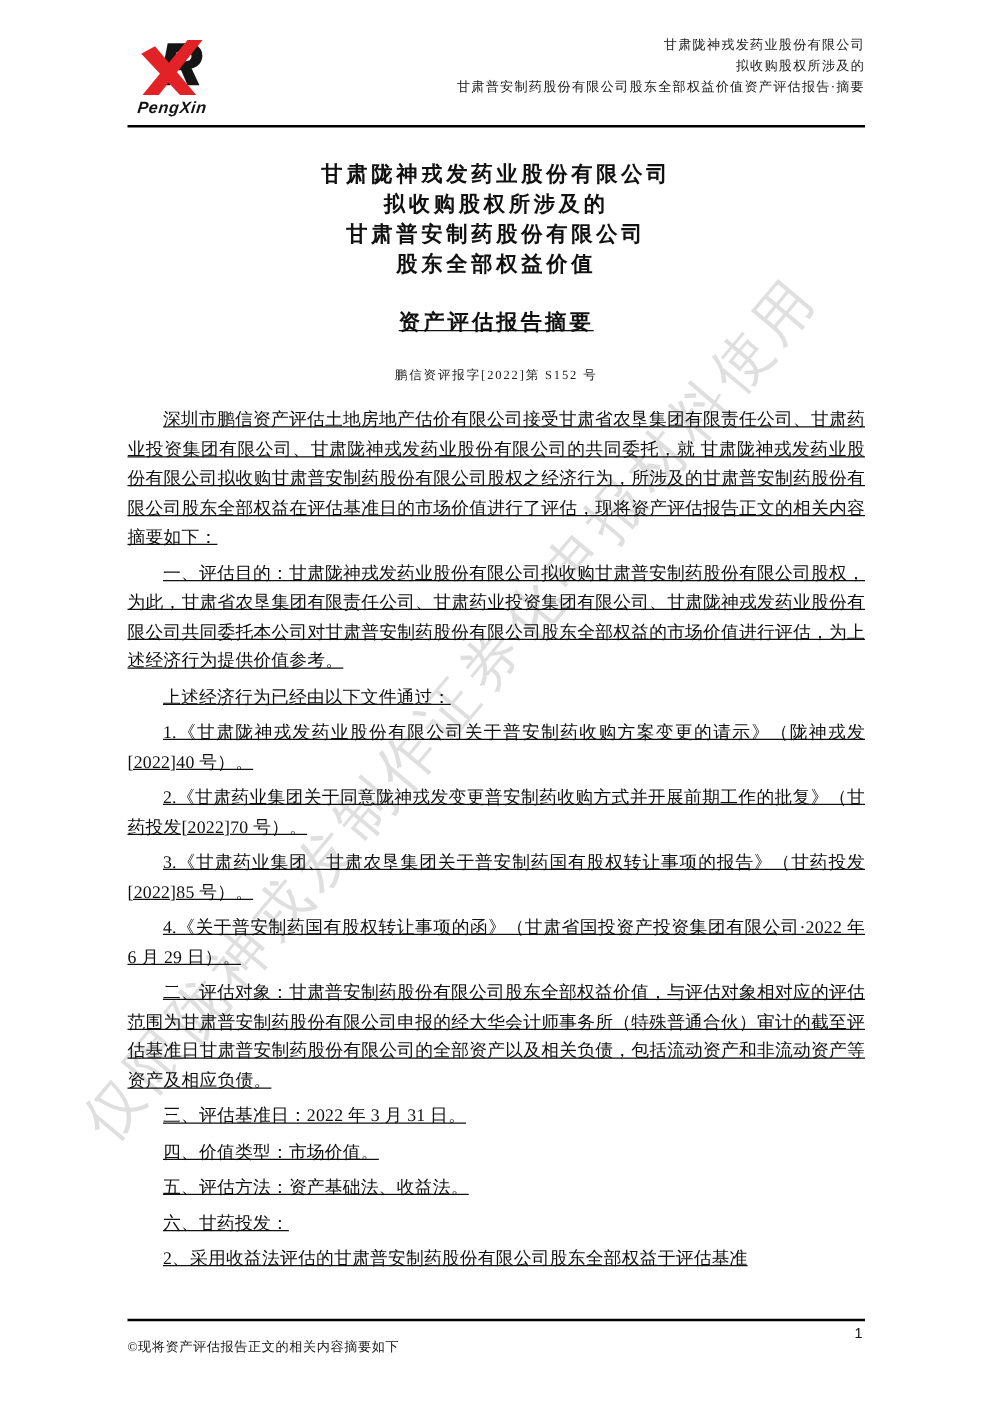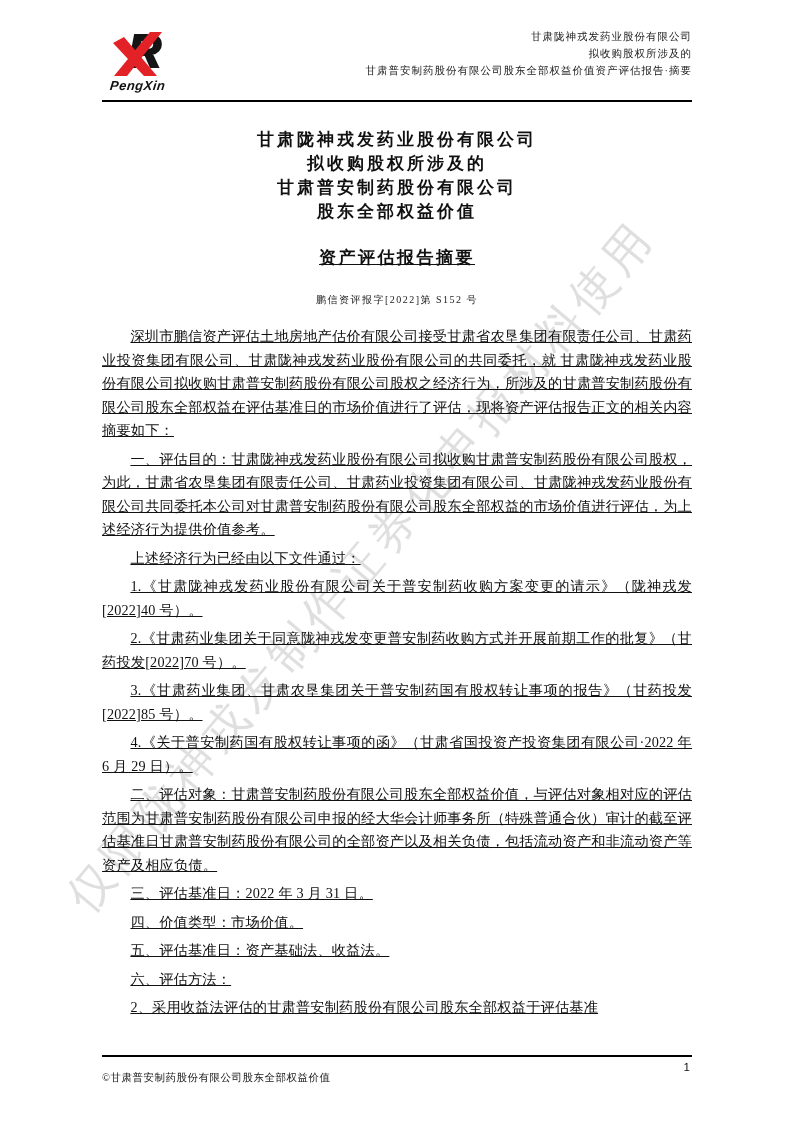--- a/index.html
+++ b/index.html
@@ -113,7 +113,7 @@
       <p>二、评估对象：甘肃普安制药股份有限公司股东全部权益价值，与评估对象相对应的评估范围为甘肃普安制药股份有限公司申报的经大华会计师事务所（特殊普通合伙）审计的截至评估基准日甘肃普安制药股份有限公司的全部资产以及相关负债，包括流动资产和非流动资产等资产及相应负债。</p>
       <p>三、评估基准日：2022 年 3 月 31 日。</p>
       <p>四、价值类型：市场价值。</p>
-      <p>五、评估基准日：资产基础法、收益法。</p>
+      <p>五、评估方法：资产基础法、收益法。</p>
       <p>六、评估方法：</p>
       <p>2、采用收益法评估的甘肃普安制药股份有限公司股东全部权益于评估基准</p>
     </div>

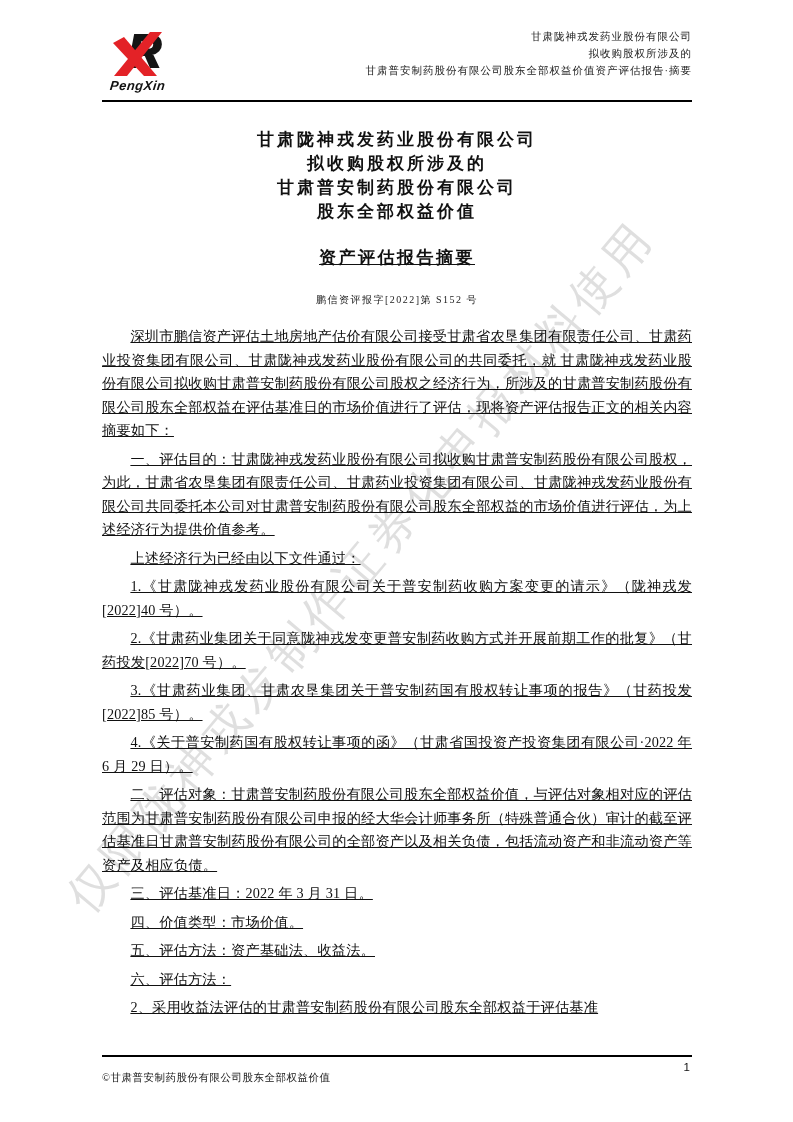--- a/index.html
+++ b/index.html
@@ -114,7 +114,7 @@
       <p>三、评估基准日：2022 年 3 月 31 日。</p>
       <p>四、价值类型：市场价值。</p>
       <p>五、评估方法：资产基础法、收益法。</p>
-      <p>六、评估方法：</p>
+      <p>六、甘药投发：</p>
       <p>2、采用收益法评估的甘肃普安制药股份有限公司股东全部权益于评估基准</p>
     </div>
 

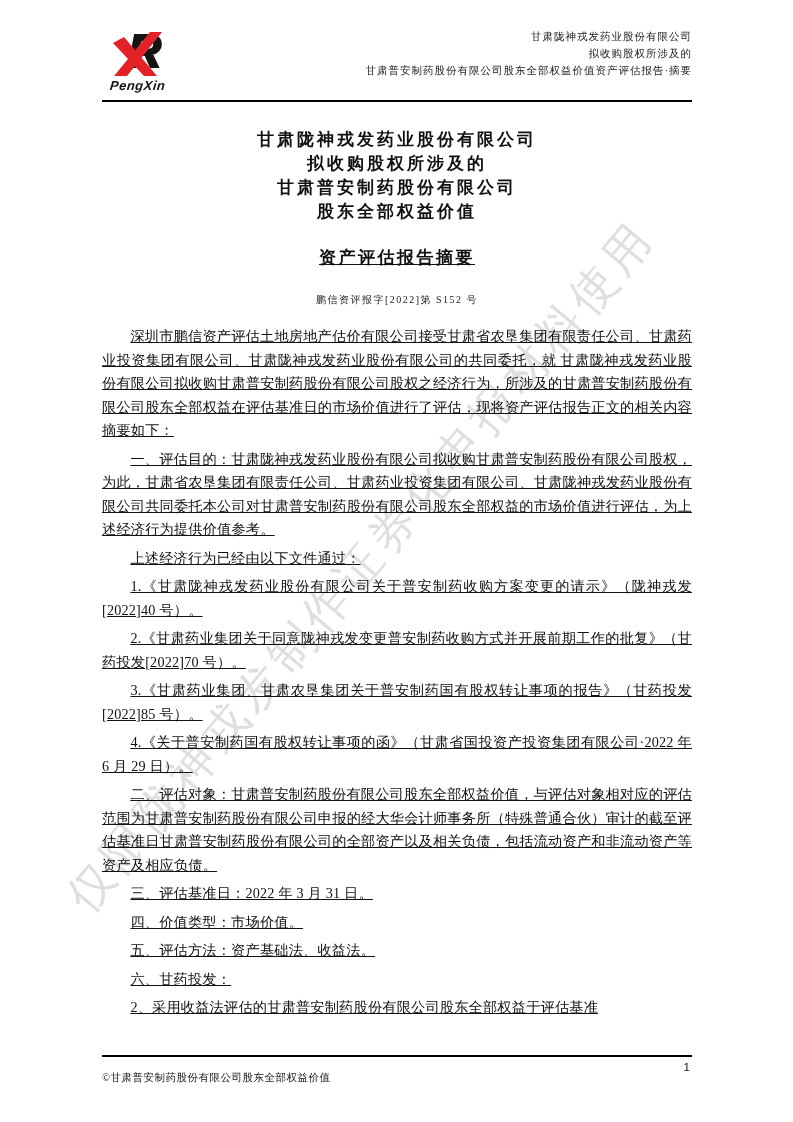--- a/index.html
+++ b/index.html
@@ -122,7 +122,7 @@
 
   <div class="footer">
     <div class="pagenum">1</div>
-    <div class="copyright">©甘肃普安制药股份有限公司股东全部权益价值</div>
+    <div class="copyright">©现将资产评估报告正文的相关内容摘要如下</div>
   </div>
 
 </div>

